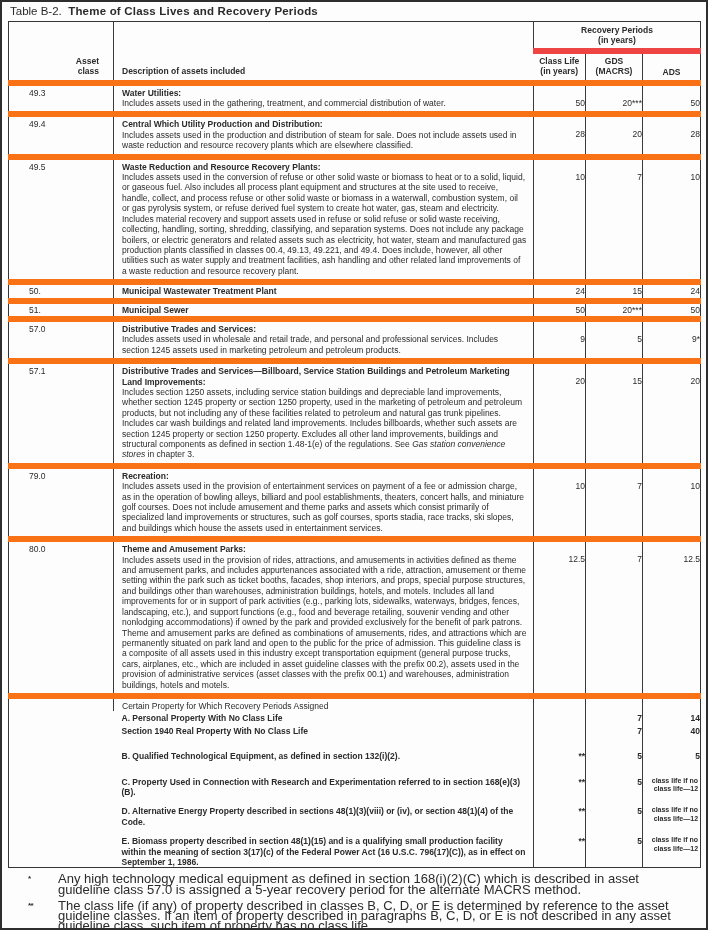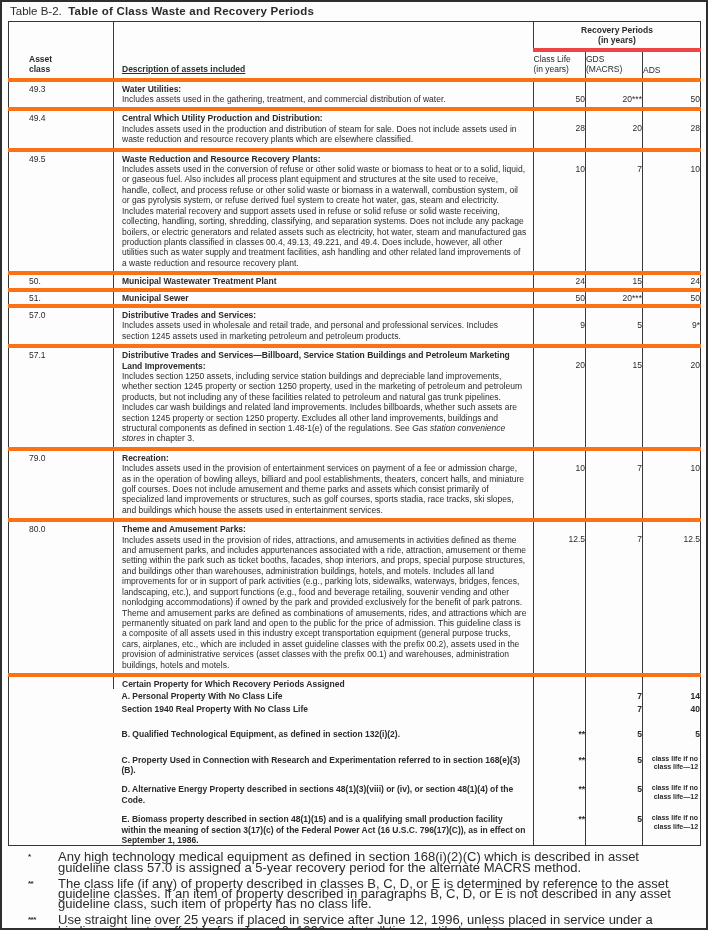--- a/index.html
+++ b/index.html
@@ -64,7 +64,7 @@
 
 <div class="page">
 
-  <div class="doc-title"><span>Table B-2.</span>&nbsp;&nbsp;<span class="main">Table of Class Waste and Recovery Periods</span></div>
+  <div class="doc-title"><span>Table B-2.</span>&nbsp;&nbsp;<span class="main">Theme of Class Lives and Recovery Periods</span></div>
 
   <table class="b2">
     <colgroup>

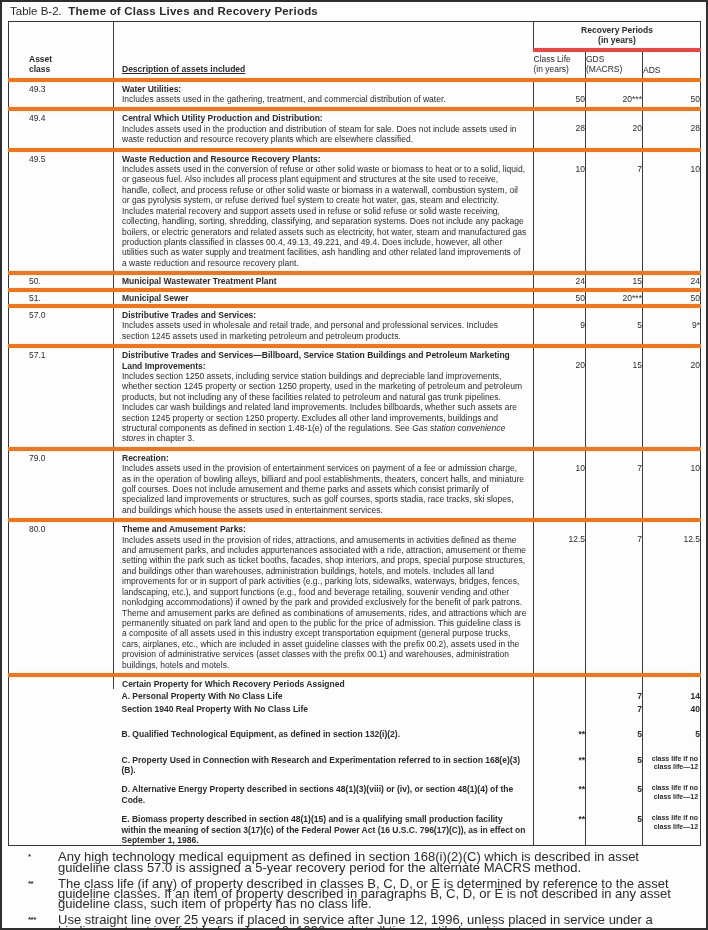--- a/index.html
+++ b/index.html
@@ -32,7 +32,7 @@
   
   .h-asset { vertical-align: bottom; padding: 0 14px 3px 20px; font-weight: bold; }
   .h-desc  { vertical-align: bottom; padding: 0 4px 3px 8px; font-weight: bold; text-decoration: underline; }
-  .h-rp    { text-align: center; vertical-align: middle; font-weight: bold; border-bottom: 4px solid #ef4444; padding: 3px 0 2px; }
+  .h-rp    { text-align: center; vertical-align: middle; font-weight: bold; border-bottom: 6px solid #ef4444; padding: 3px 0 2px; }
   .h-sub   { vertical-align: middle; font-weight: normal; padding: 2px 0 3px; margin-left: 28px; }
   .h-ads   { vertical-align: bottom; padding-bottom: 2px; }
 

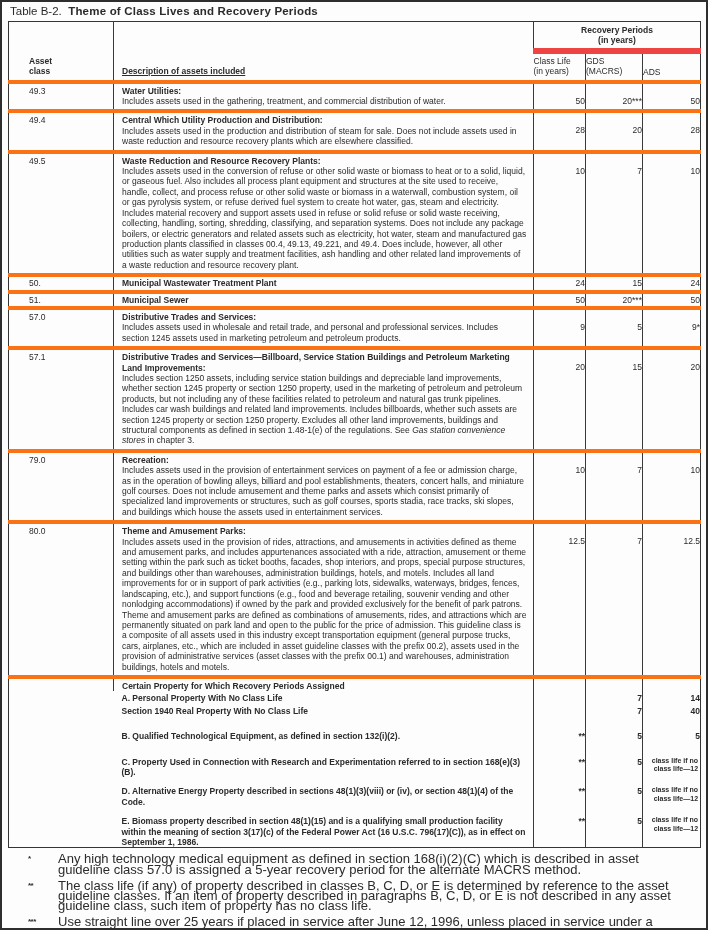--- a/index.html
+++ b/index.html
@@ -30,7 +30,7 @@
   tr.sep > td, tr.sep > th { border-top: 4px solid #f97316; }
 
   
-  .h-asset { vertical-align: bottom; padding: 0 14px 3px 20px; font-weight: bold; }
+  .h-asset { vertical-align: bottom; padding: 0 14px 3px 20px; font-weight: bold; text-align: right; }
   .h-desc  { vertical-align: bottom; padding: 0 4px 3px 8px; font-weight: bold; text-decoration: underline; }
   .h-rp    { text-align: center; vertical-align: middle; font-weight: bold; border-bottom: 6px solid #ef4444; padding: 3px 0 2px; }
   .h-sub   { vertical-align: middle; font-weight: normal; padding: 2px 0 3px; margin-left: 28px; }

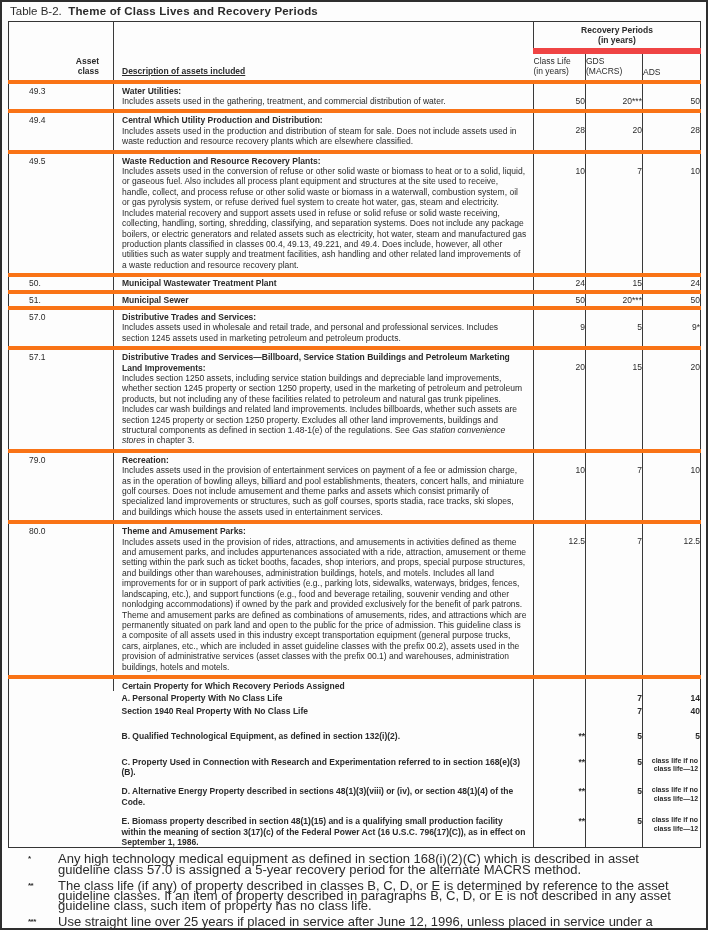--- a/index.html
+++ b/index.html
@@ -33,7 +33,7 @@
   .h-asset { vertical-align: bottom; padding: 0 14px 3px 20px; font-weight: bold; text-align: right; }
   .h-desc  { vertical-align: bottom; padding: 0 4px 3px 8px; font-weight: bold; text-decoration: underline; }
   .h-rp    { text-align: center; vertical-align: middle; font-weight: bold; border-bottom: 6px solid #ef4444; padding: 3px 0 2px; }
-  .h-sub   { vertical-align: middle; font-weight: normal; padding: 2px 0 3px; margin-left: 28px; }
+  .h-sub   { text-align: center; vertical-align: middle; font-weight: bold; padding: 2px 0 3px; margin-left: 28px; }
   .h-ads   { vertical-align: bottom; padding-bottom: 2px; }
 
   

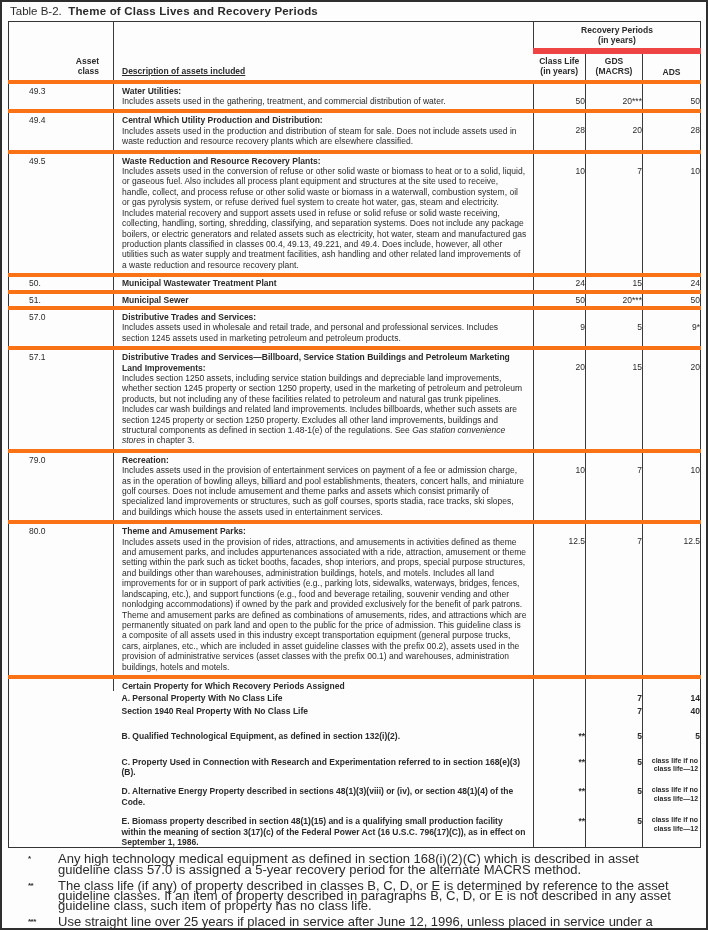--- a/index.html
+++ b/index.html
@@ -31,7 +31,7 @@
 
   
   .h-asset { vertical-align: bottom; padding: 0 14px 3px 20px; font-weight: bold; text-align: right; }
-  .h-desc  { vertical-align: bottom; padding: 0 4px 3px 8px; font-weight: bold; text-decoration: underline; }
+  .h-desc  { vertical-align: bottom; padding: 0 4px 3px 8px; font-weight: bold; }
   .h-rp    { text-align: center; vertical-align: middle; font-weight: bold; border-bottom: 6px solid #ef4444; padding: 3px 0 2px; }
   .h-sub   { text-align: center; vertical-align: middle; font-weight: bold; padding: 2px 0 3px; margin-left: 28px; }
   .h-ads   { vertical-align: bottom; padding-bottom: 2px; }

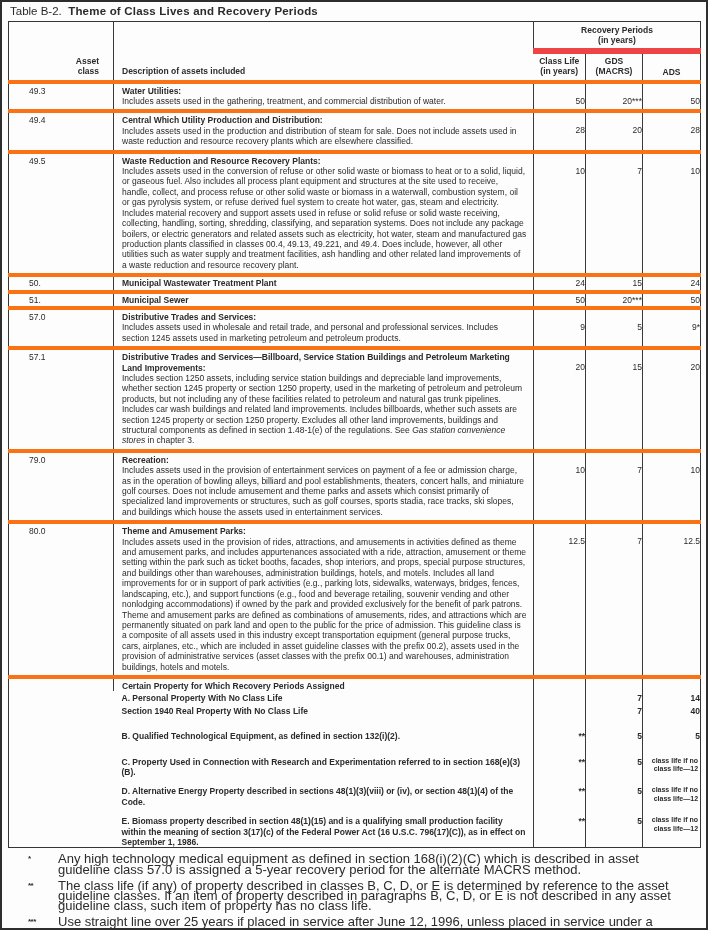--- a/index.html
+++ b/index.html
@@ -27,7 +27,7 @@
     overflow: hidden;
   }
   td:first-child, th:first-child { border-left: none; }
-  tr.sep > td, tr.sep > th { border-top: 4px solid #f97316; }
+  tr.sep > td, tr.sep > th { border-top: 6px solid #f97316; }
 
   
   .h-asset { vertical-align: bottom; padding: 0 14px 3px 20px; font-weight: bold; text-align: right; }

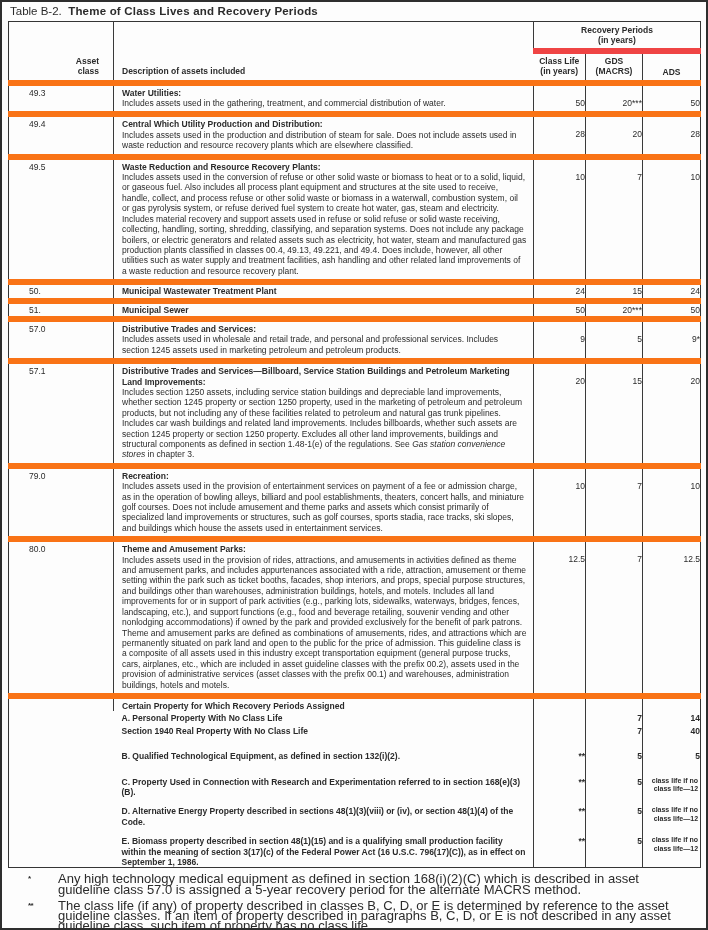--- a/index.html
+++ b/index.html
@@ -46,7 +46,7 @@
 
   
   tr.cp td { border-top: none; font-weight: bold; }
-  .cp-head { font-weight: bold; }
+  .cp-head { font-weight: normal; }
   tr.cp .c-val, tr.cp-first .c-val { padding-top: 2px; }
   tr.cp .c-desc, tr.cp-first .c-desc { padding-top: 2px; padding-bottom: 0; }
   td.sm { font-size: 7px; line-height: 8.4px; padding: 3px 2px 0; }

